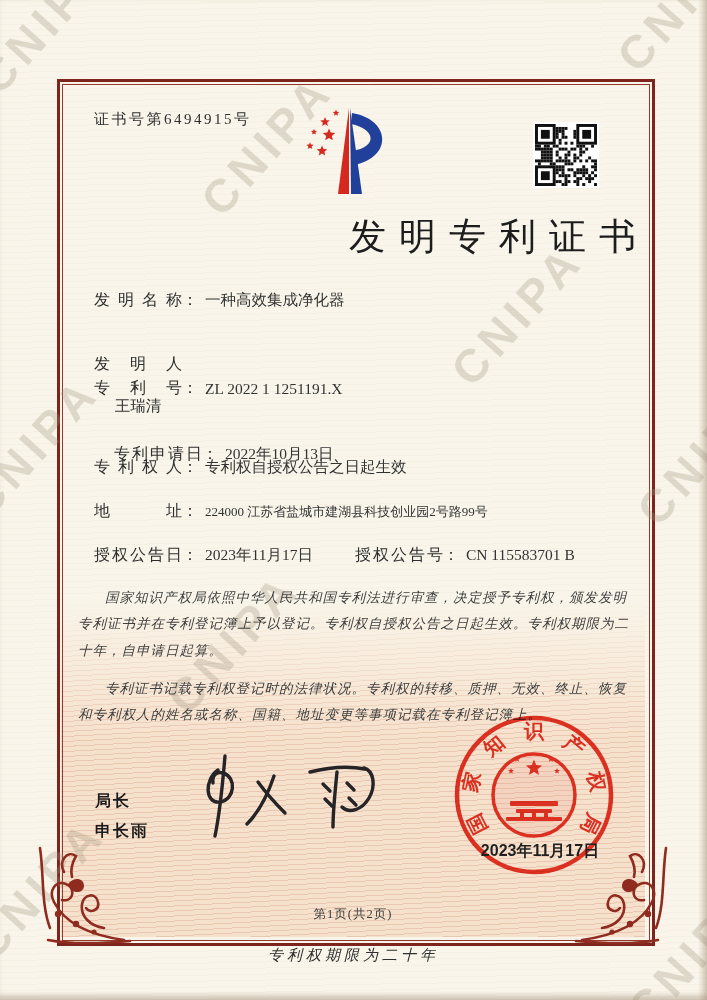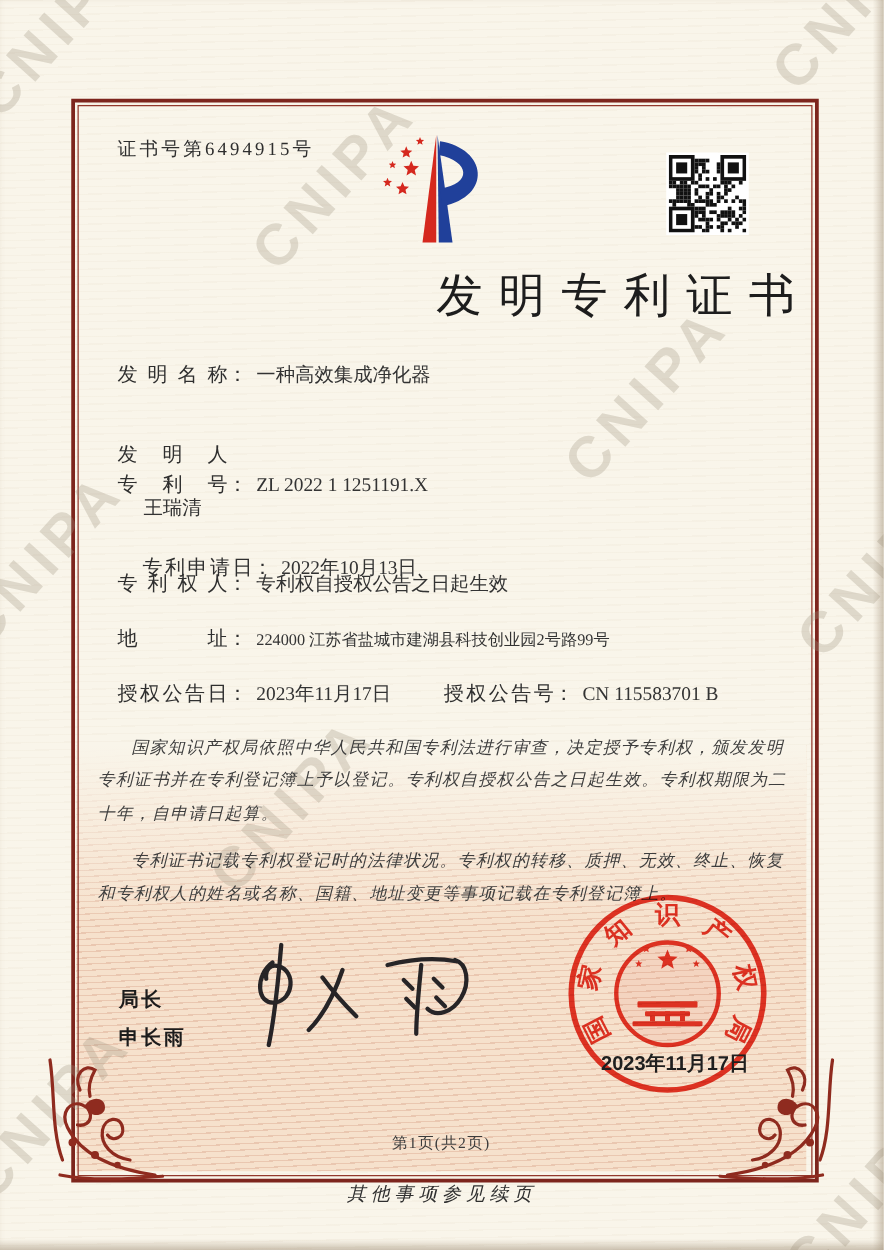--- a/index.html
+++ b/index.html
@@ -391,7 +391,7 @@
   </svg>
 
   <div class="page-num">第1页(共2页)</div>
-  <div class="cont-note">其他事项参见续页</div>
+  <div class="cont-note">专利权期限为二十年</div>
 
   <div class="edge-r"></div>
   <div class="edge-b"></div>

